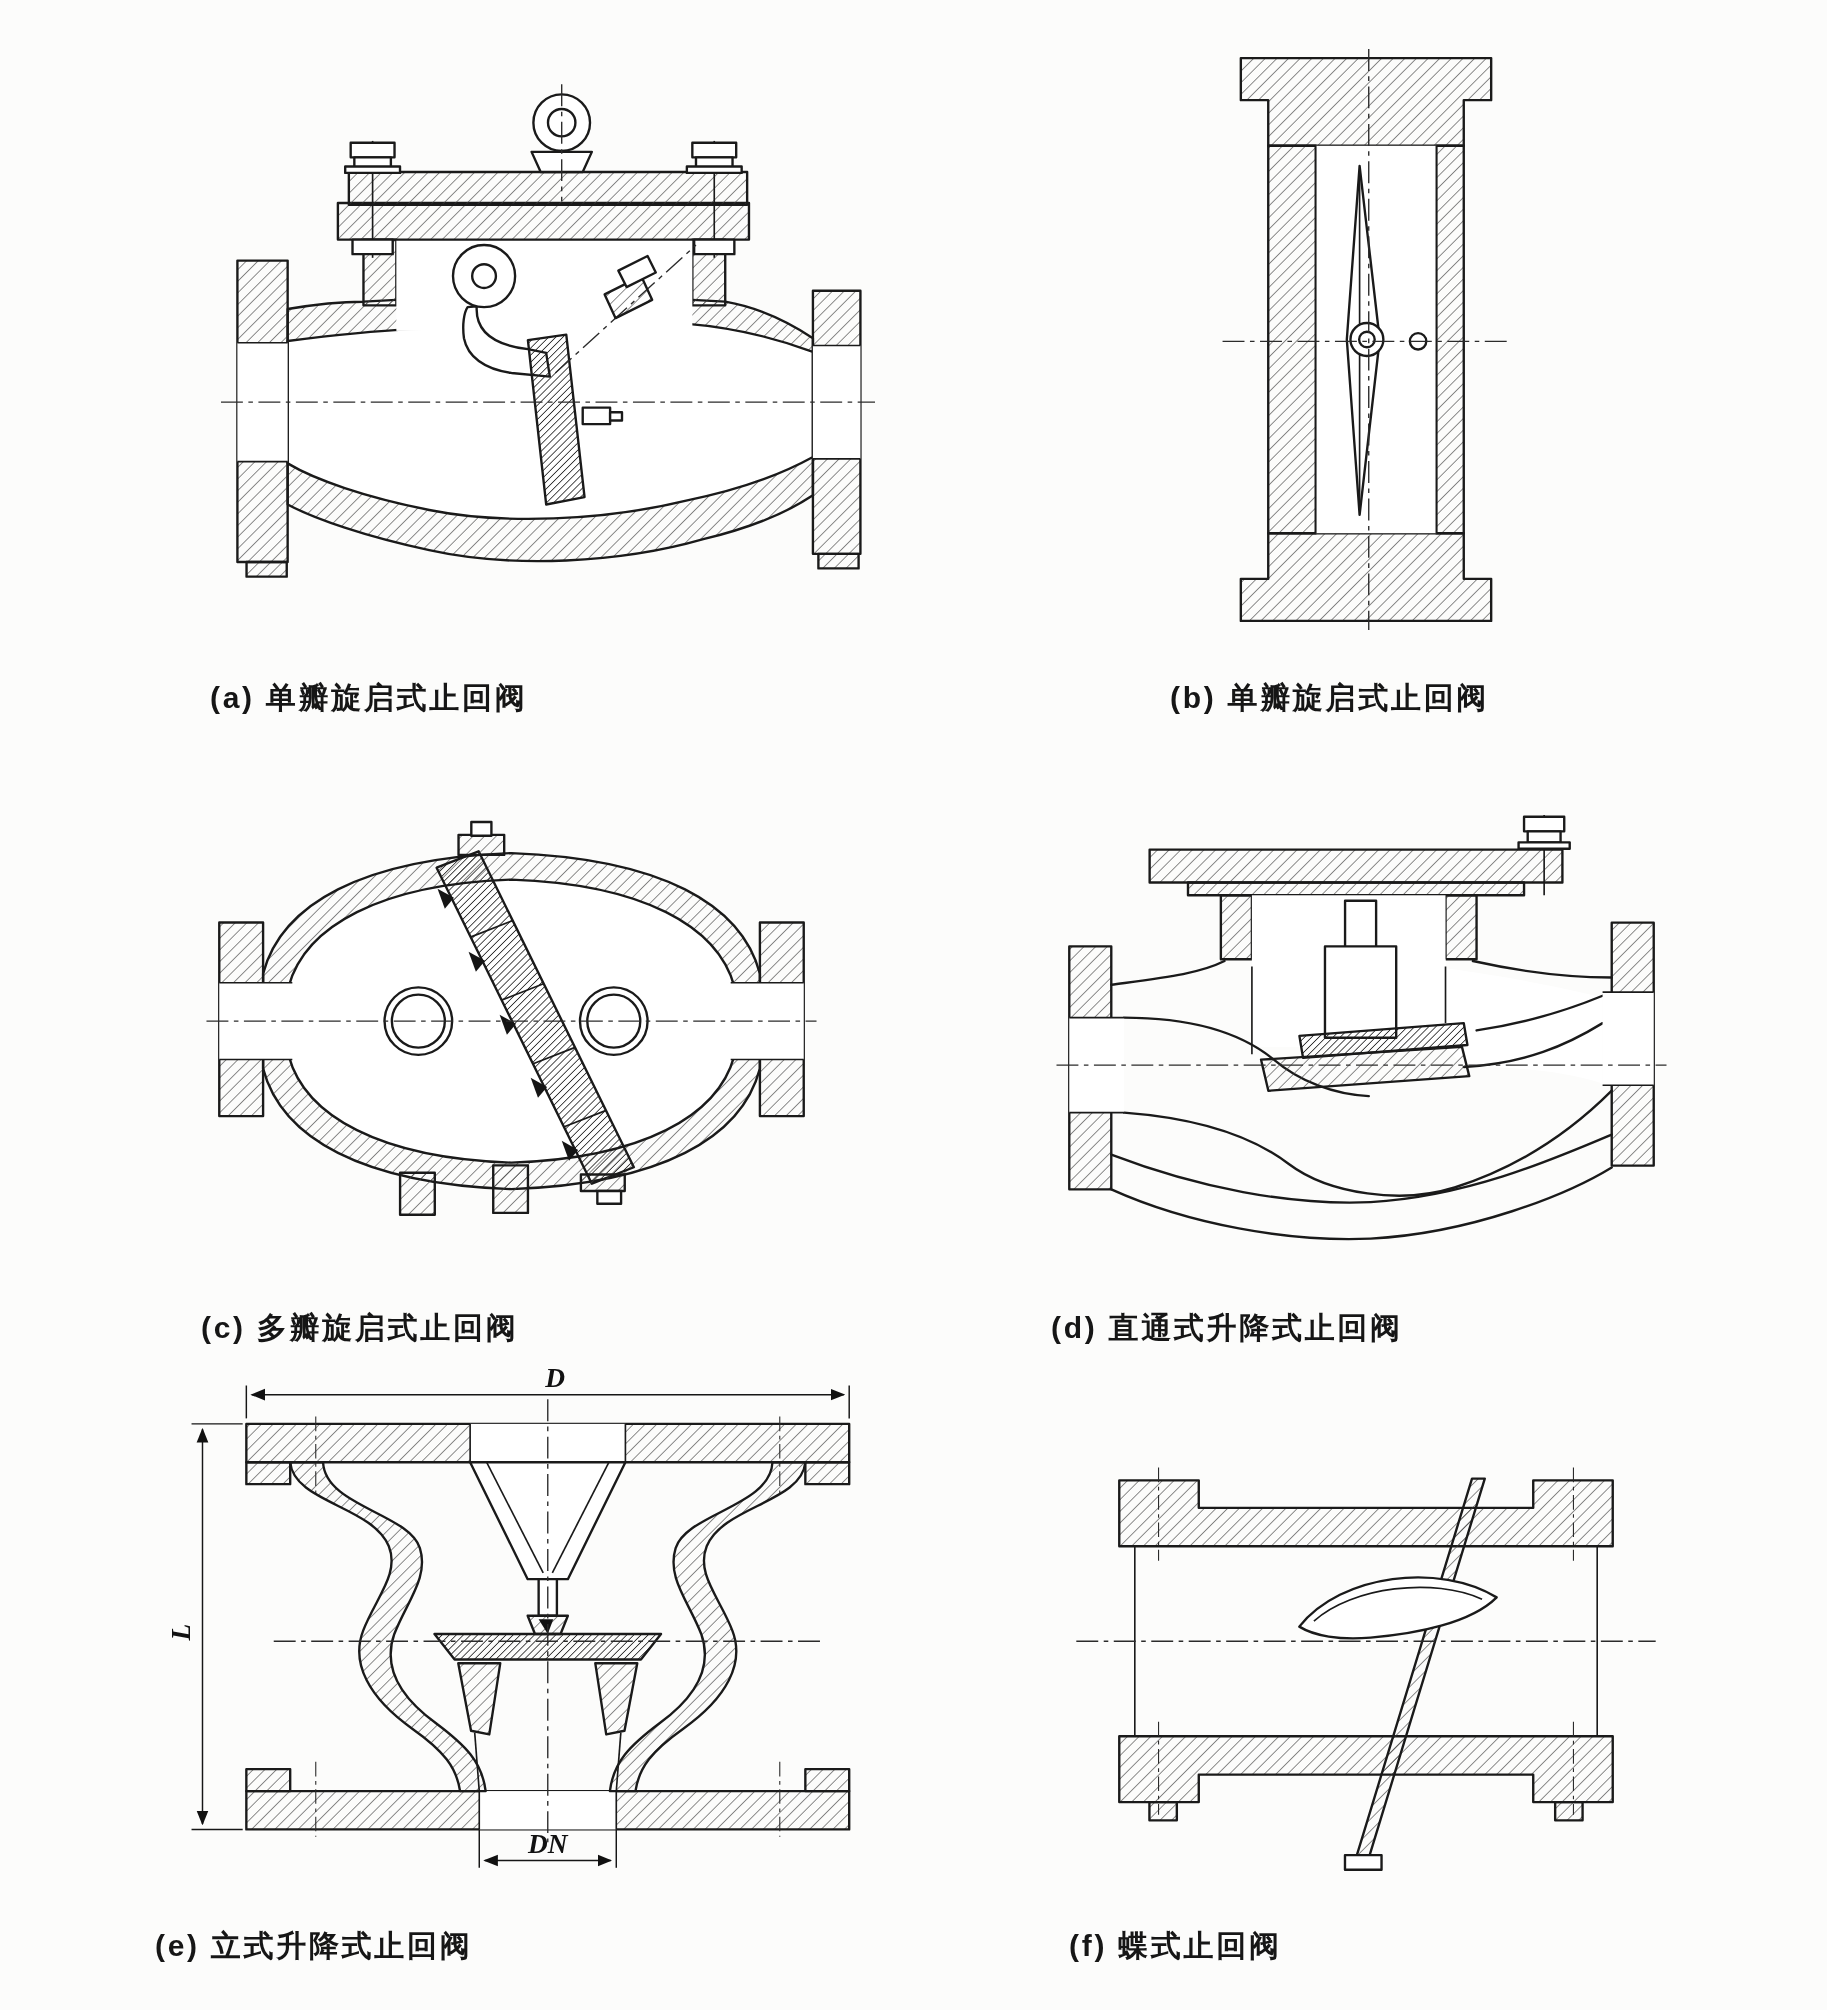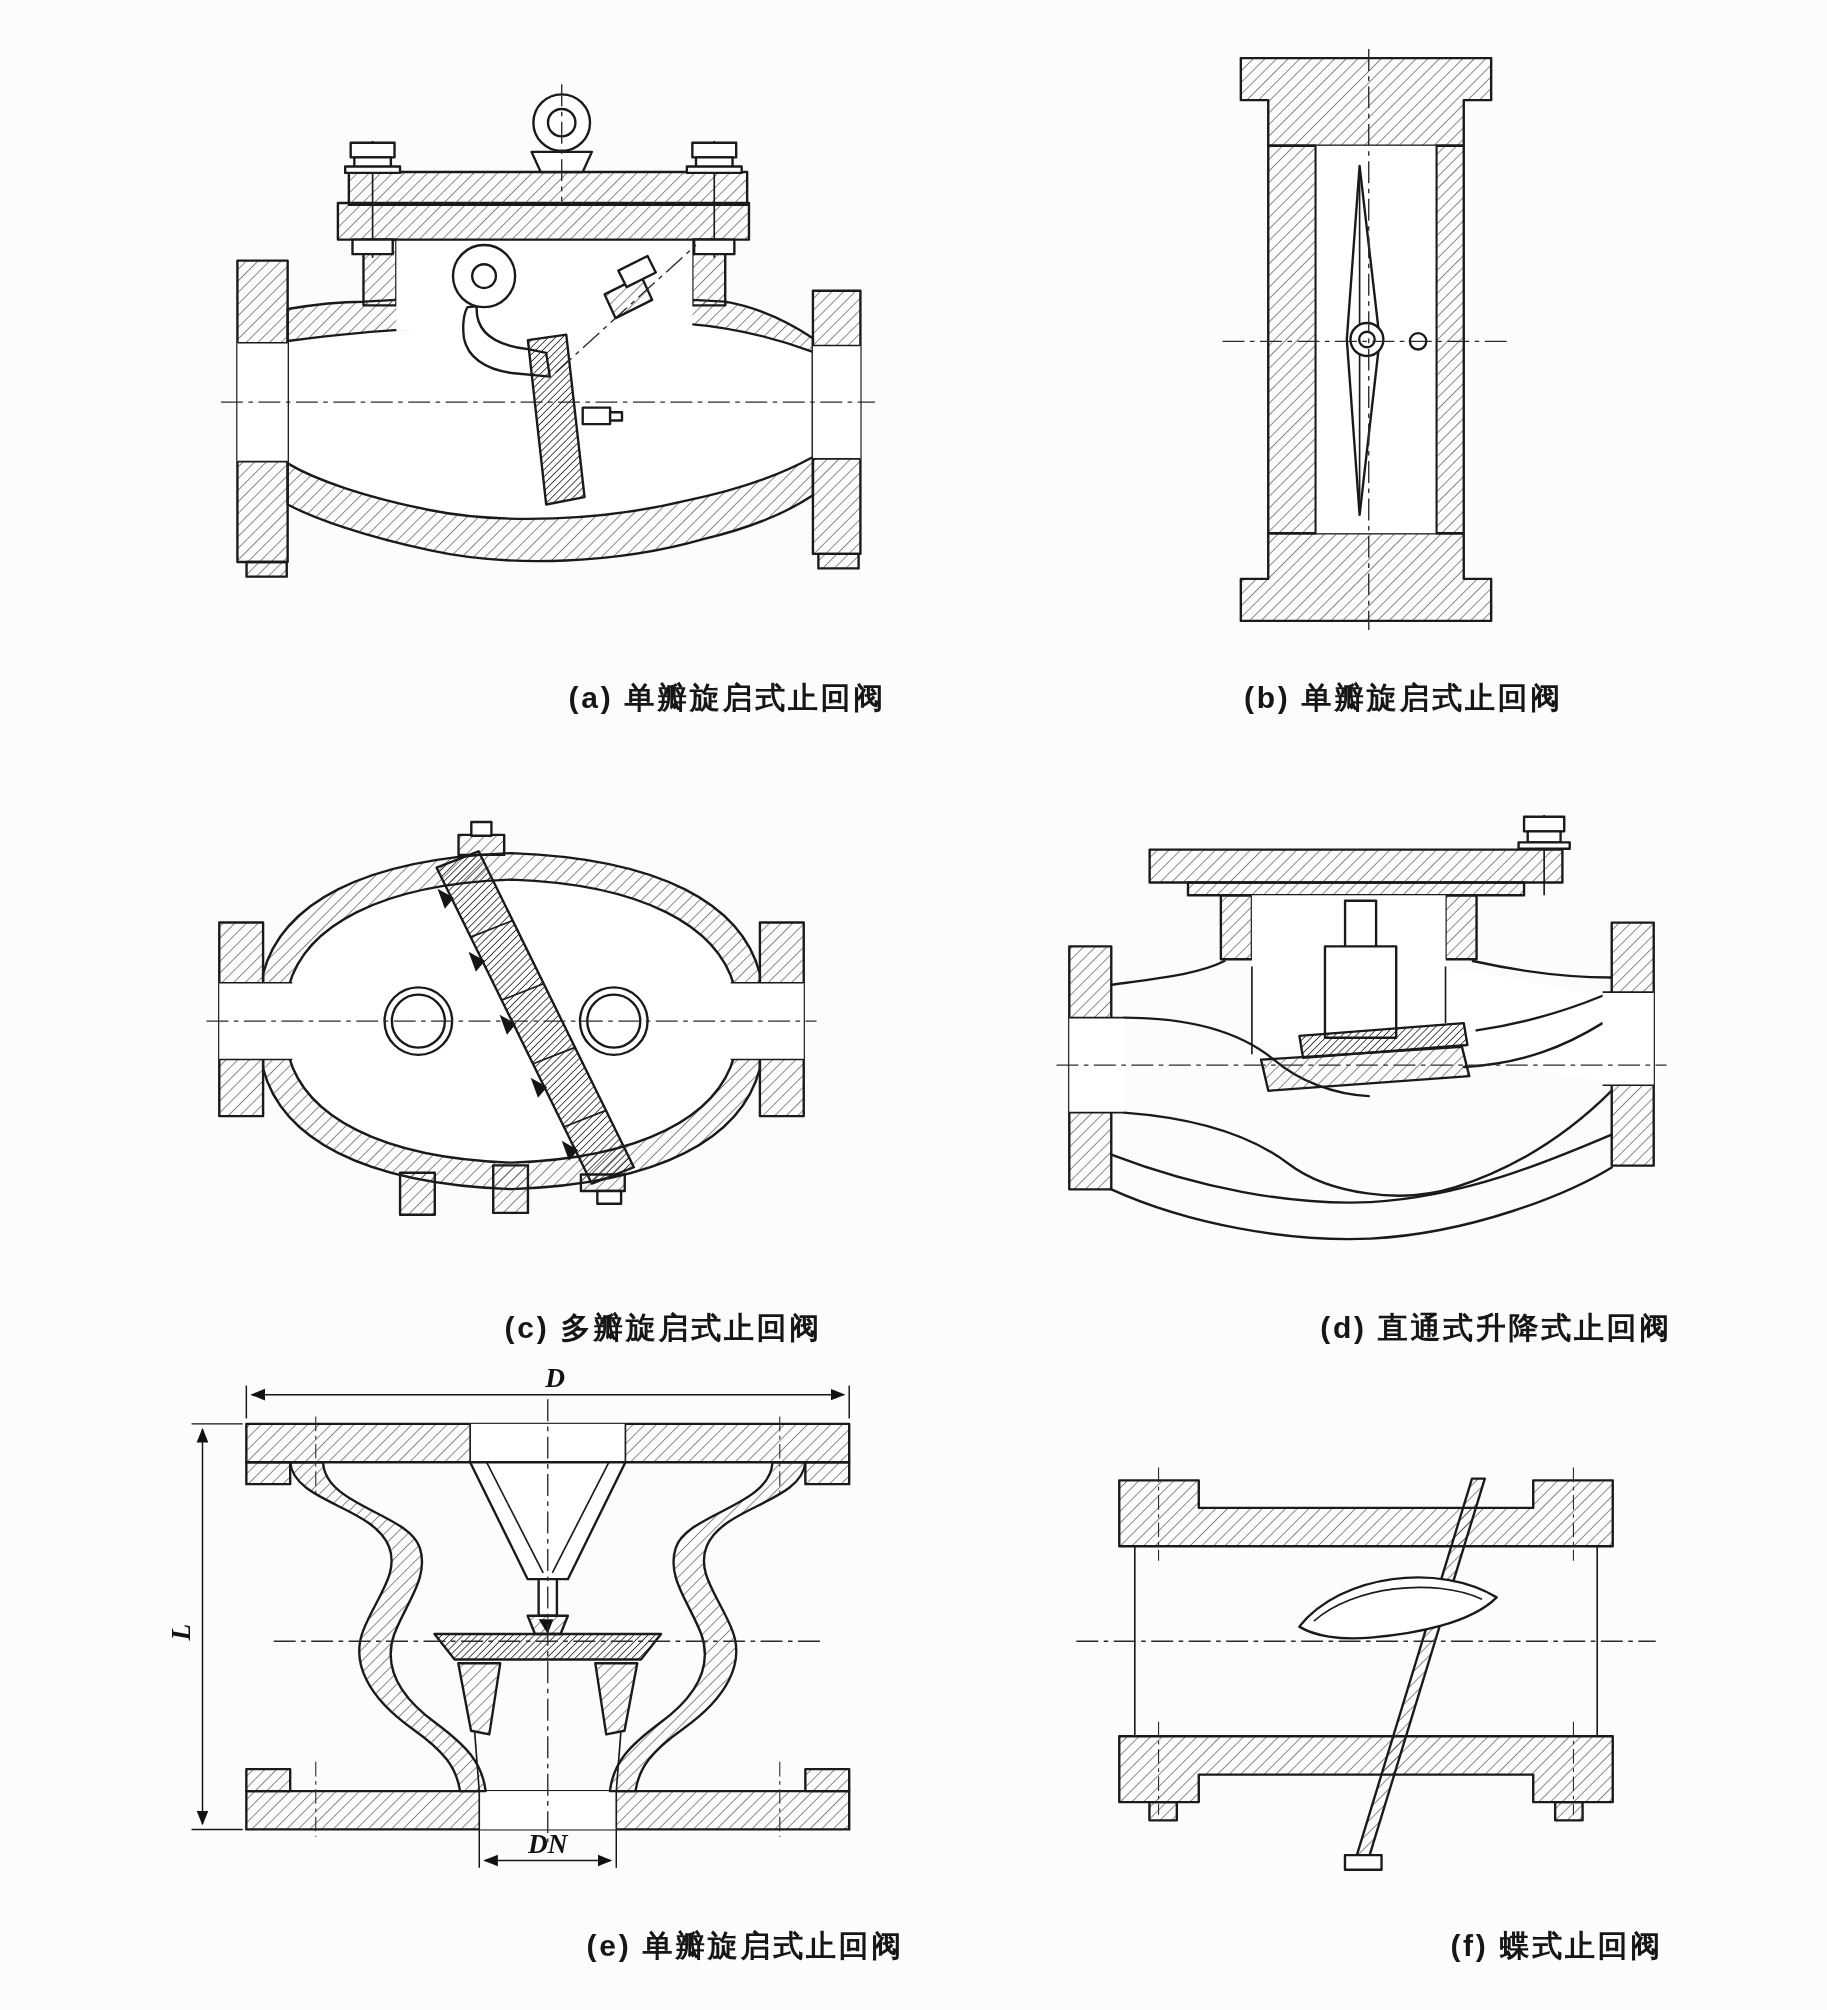--- a/index.html
+++ b/index.html
@@ -8,7 +8,7 @@
           font-family:"Liberation Sans",sans-serif;overflow:hidden}
   .fig{position:absolute}
   .fig svg{width:100%;height:100%;display:block}
-  .caption{position:absolute;text-align:right;font-size:30px;font-weight:700;color:#161616;
+  .caption{position:absolute;text-align:left;font-size:30px;font-weight:700;color:#161616;
            letter-spacing:2.7px;font-family:"Liberation Sans",sans-serif}
   
   .hs{stroke:#1a1a1a;stroke-width:2.6;stroke-linejoin:round;stroke-linecap:round}

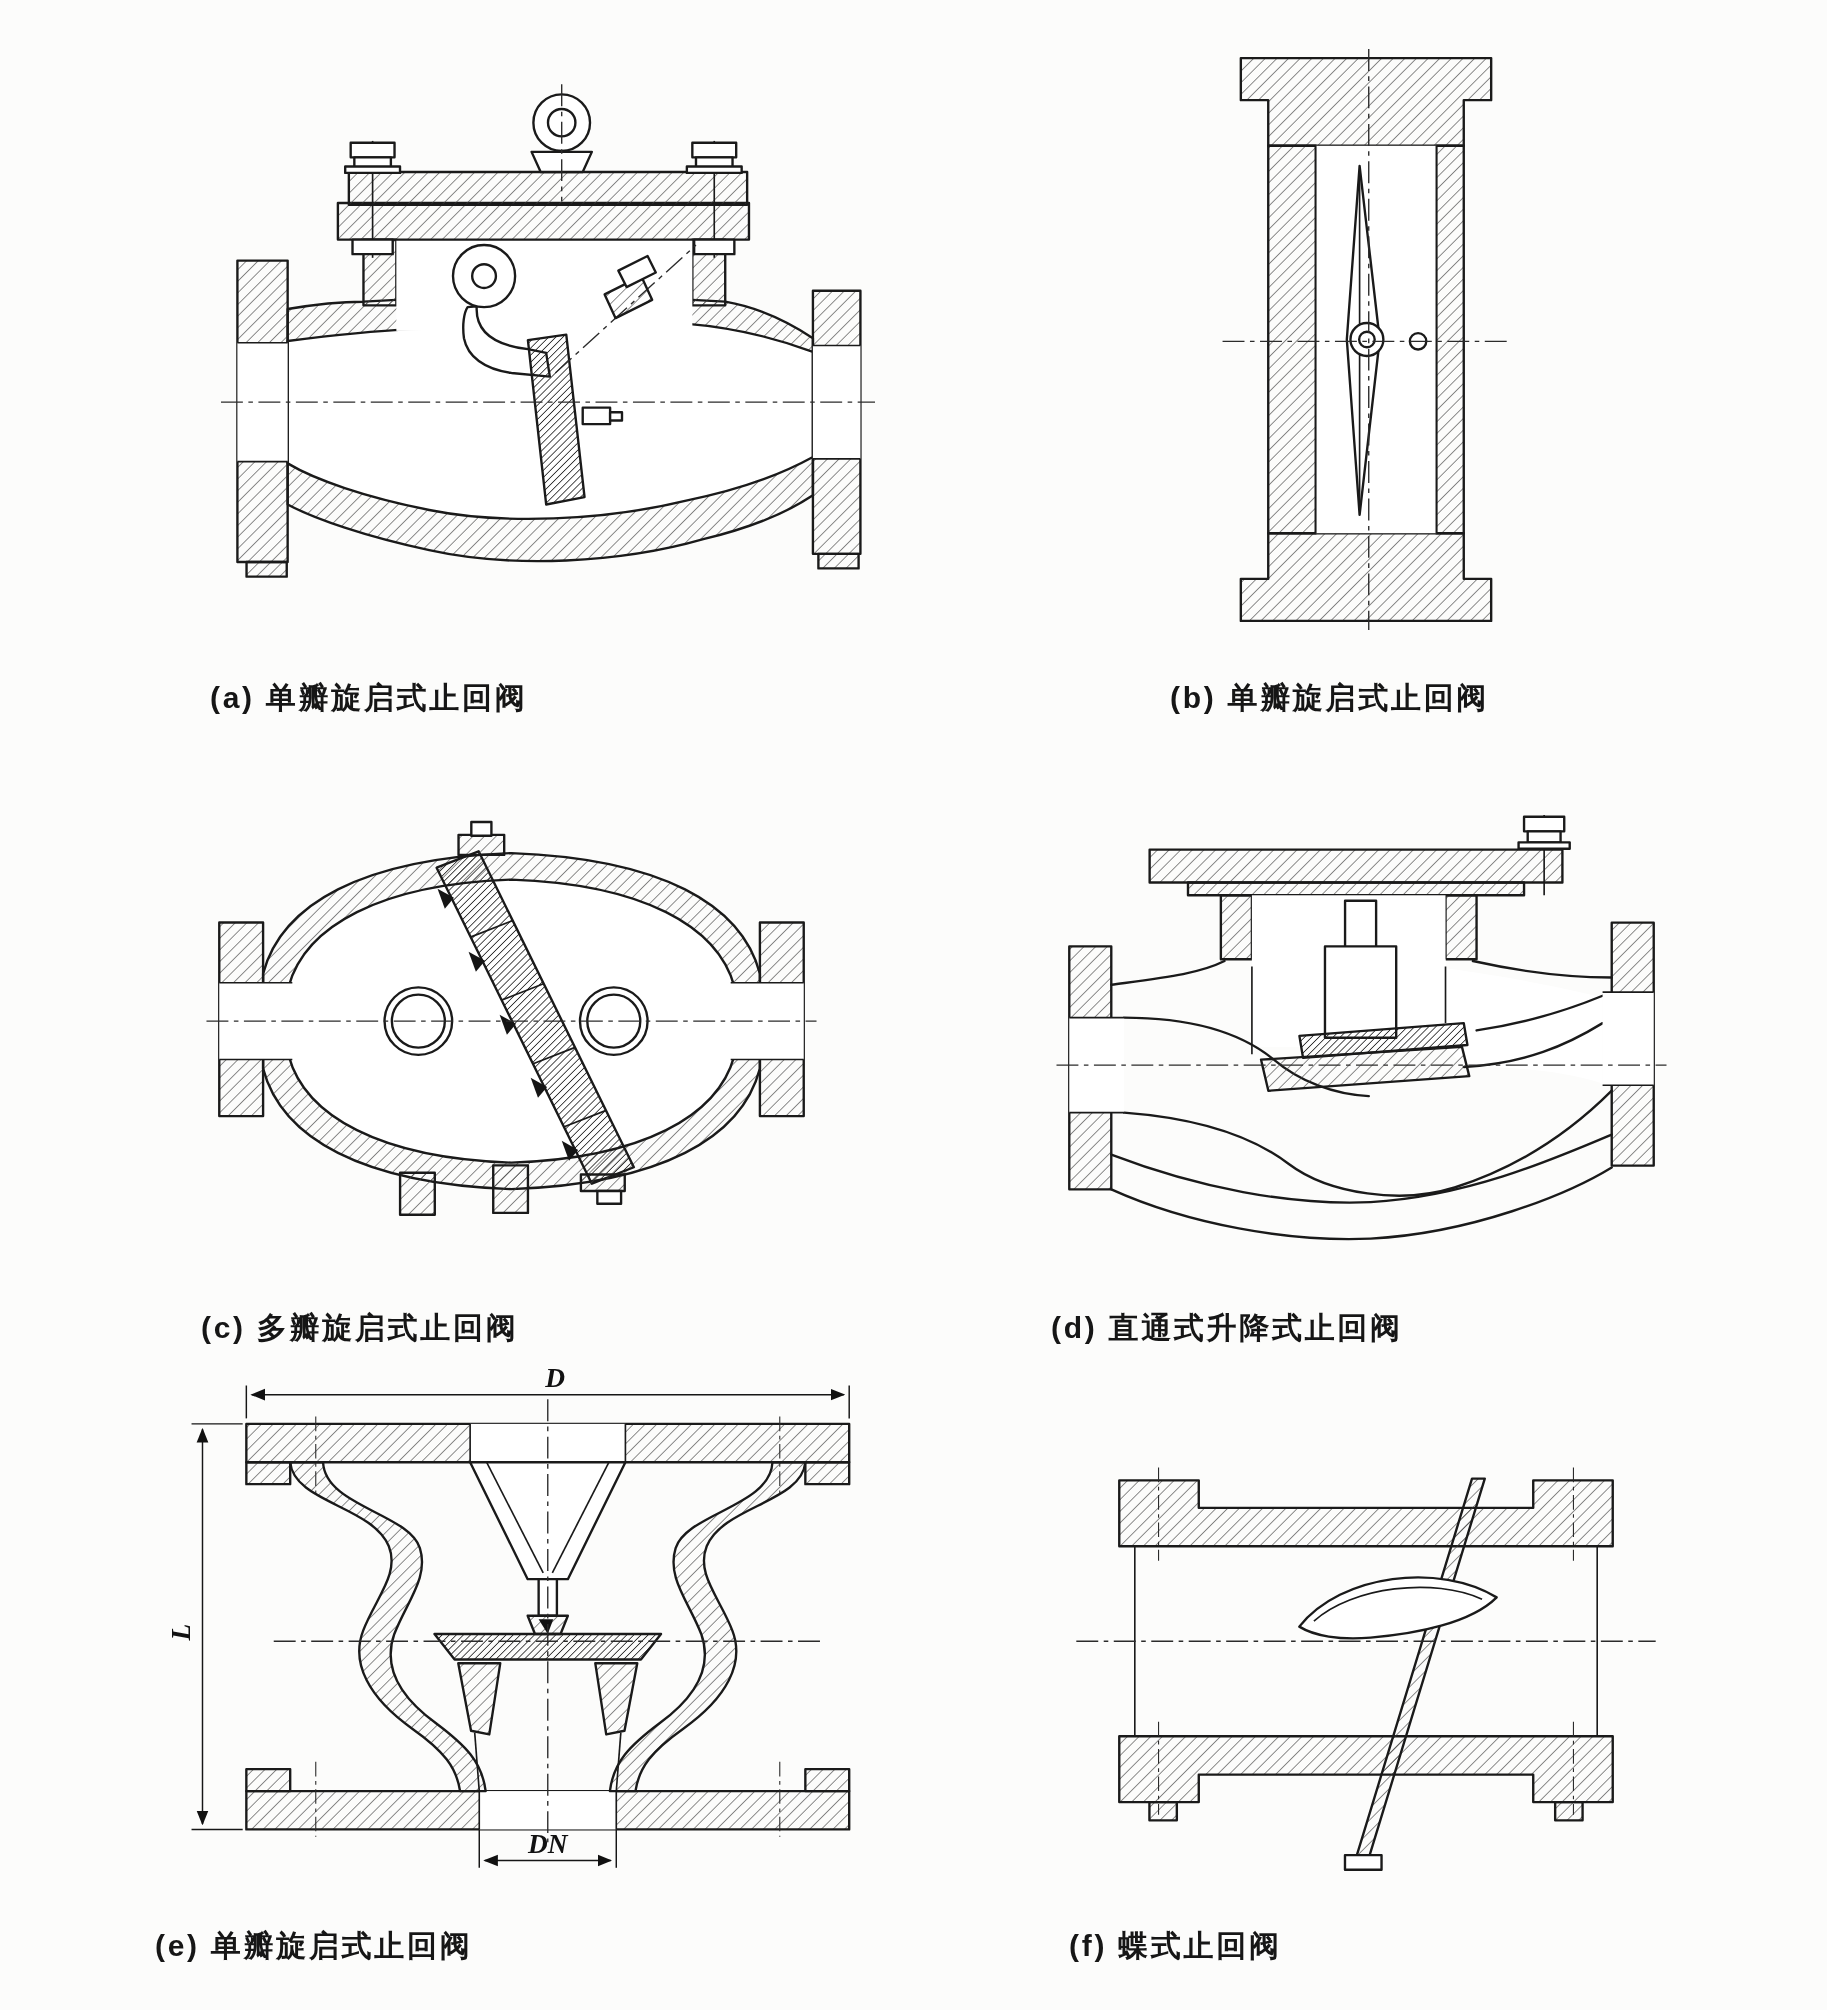--- a/index.html
+++ b/index.html
@@ -411,7 +411,7 @@
     </svg>
   </div>
 
-  <div class="caption" style="left:155px;top:1926px;width:749px">(e) 单瓣旋启式止回阀</div>
+  <div class="caption" style="left:155px;top:1926px;width:749px">(e) 立式升降式止回阀</div>
   <div class="caption" style="left:1069px;top:1926px;width:594px">(f) 蝶式止回阀</div>
 
 </div>

